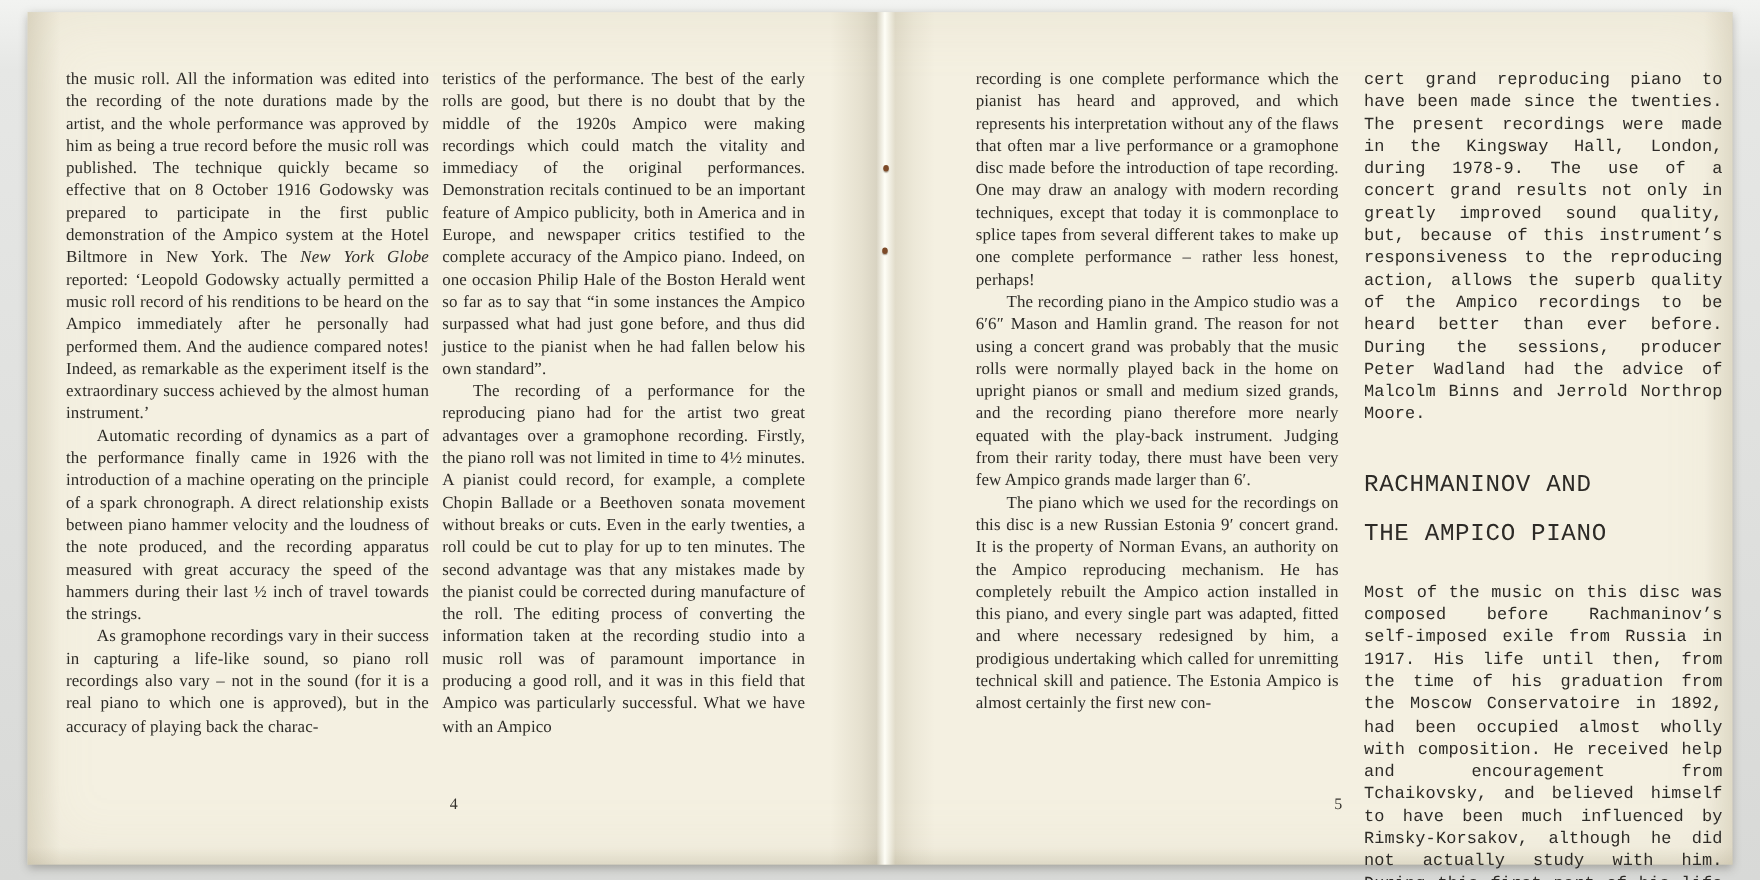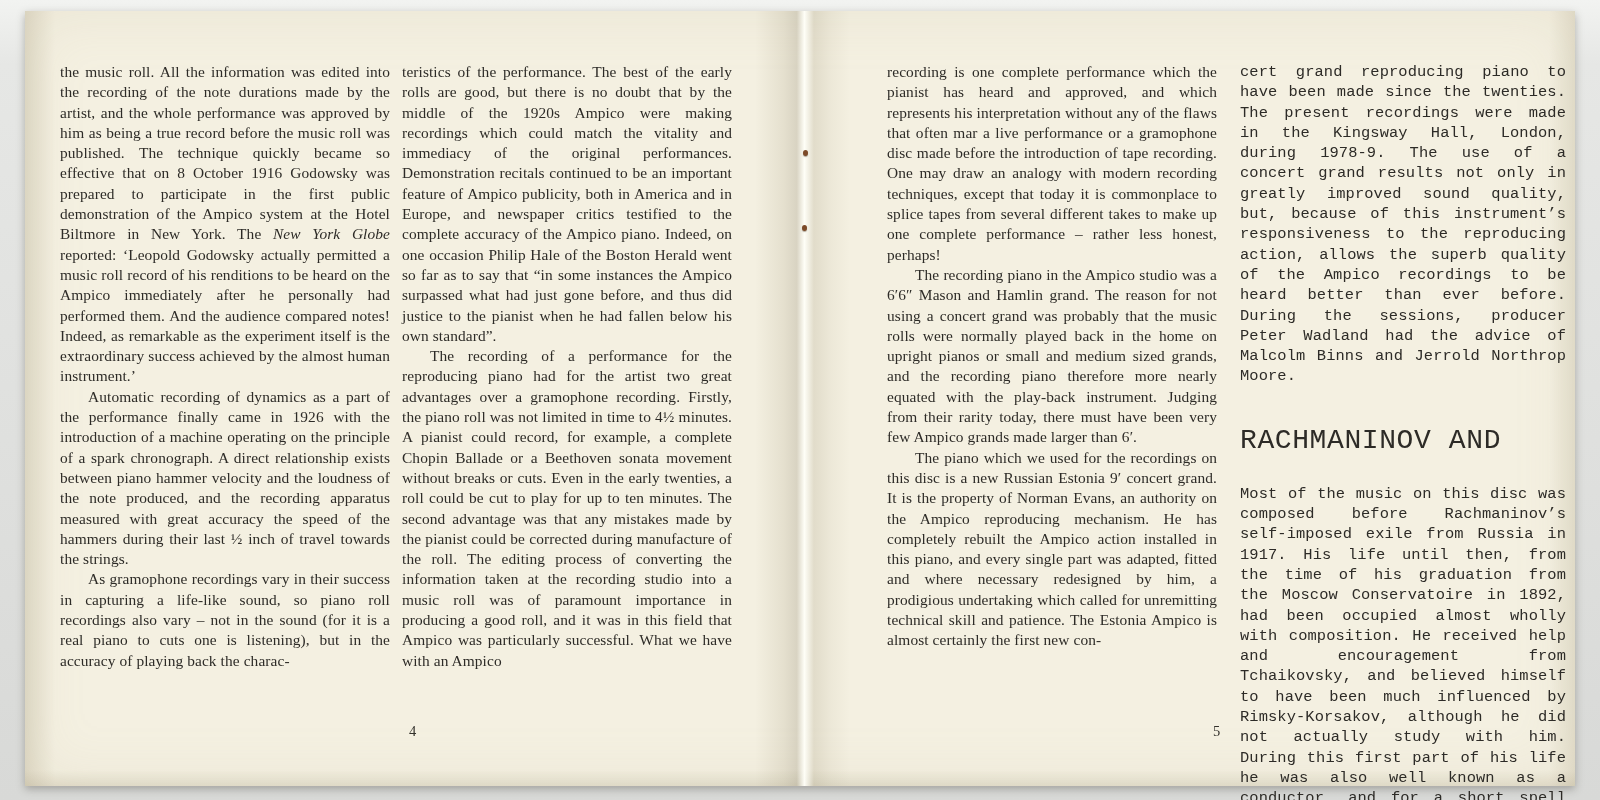--- a/index.html
+++ b/index.html
@@ -53,7 +53,7 @@
   .col p{margin:0;}
   .col p.indent{text-indent:28px;font-family:Liberation Serif, serif;}
   .heading{
-    font-size:28px;line-height:45px;letter-spacing:.6px;
+    font-size:22px;line-height:45px;letter-spacing:.6px;
     margin:31px 0 21px 0;color:#2d2b27;text-align:left;font-weight:400;
   }
   .page-number{

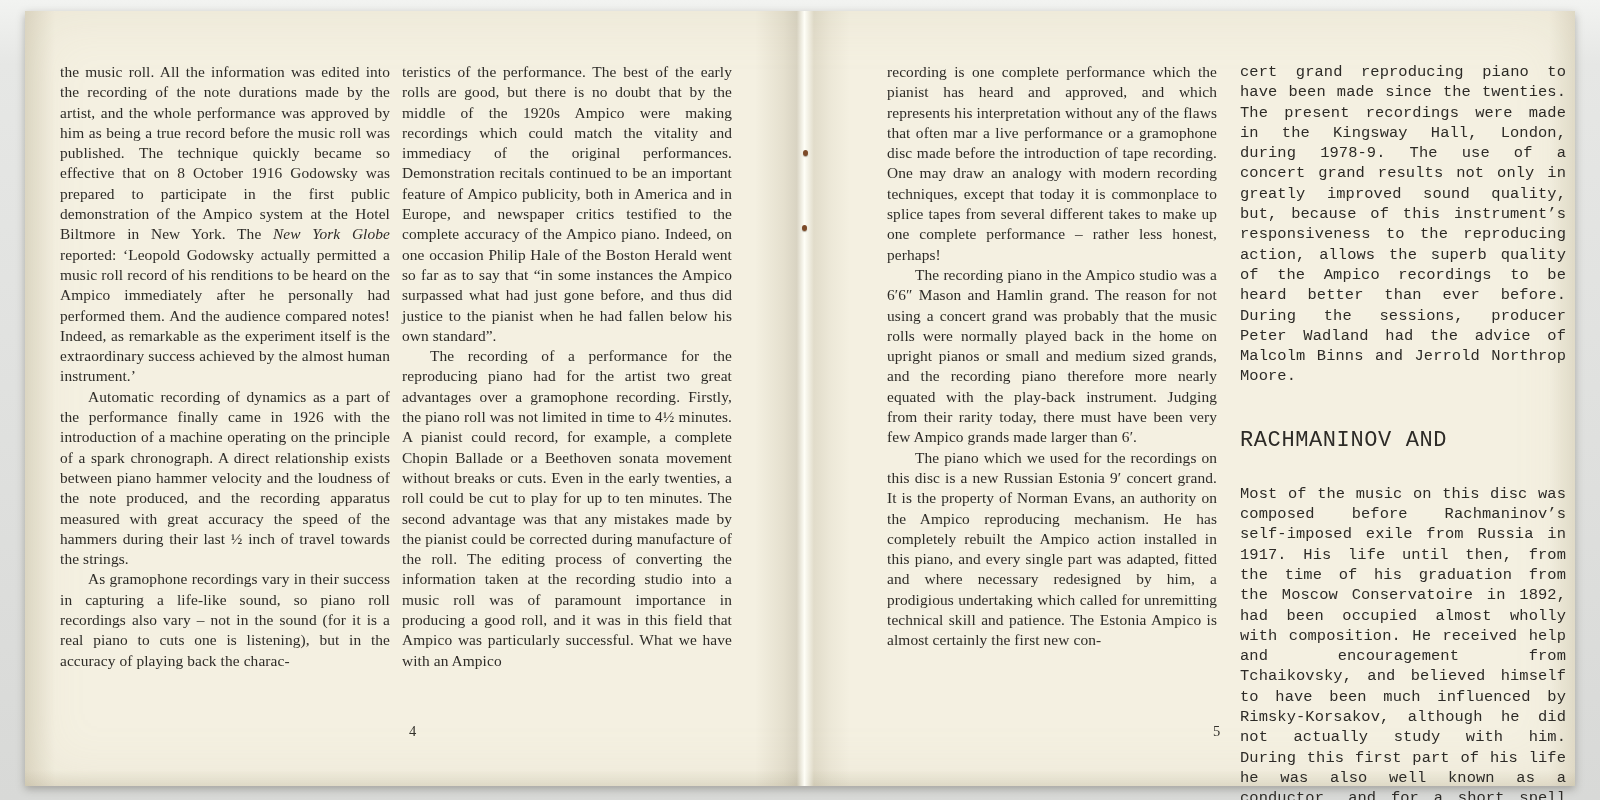--- a/index.html
+++ b/index.html
@@ -96,6 +96,7 @@
       <p>cert grand reproducing piano to have been made since the twenties. The present recordings were made in the Kingsway Hall, London, during 1978-9. The use of a concert grand results not only in greatly improved sound quality, but, because of this instrument’s responsiveness to the reproducing action, allows the superb quality of the Ampico recordings to be heard better than ever before. During the sessions, producer Peter Wadland had the advice of Malcolm Binns and Jerrold Northrop Moore.</p>
       <div class="heading">
         <div>RACHMANINOV AND</div>
+        <div>THE AMPICO PIANO</div>
       </div>
       <p>Most of the music on this disc was composed before Rachmaninov’s self-imposed exile from Russia in 1917. His life until then, from the time of his graduation from the Moscow Conservatoire in 1892, had been occupied almost wholly with composition. He received help and encouragement from Tchaikovsky, and believed himself to have been much influenced by Rimsky-Korsakov, although he did not actually study with him. During this first part of his life he was also well known as a conductor, and for a short spell was at the Bolshoi Theatre. But of course his piano playing, particularly of his own music, was also highly</p>
     </div>

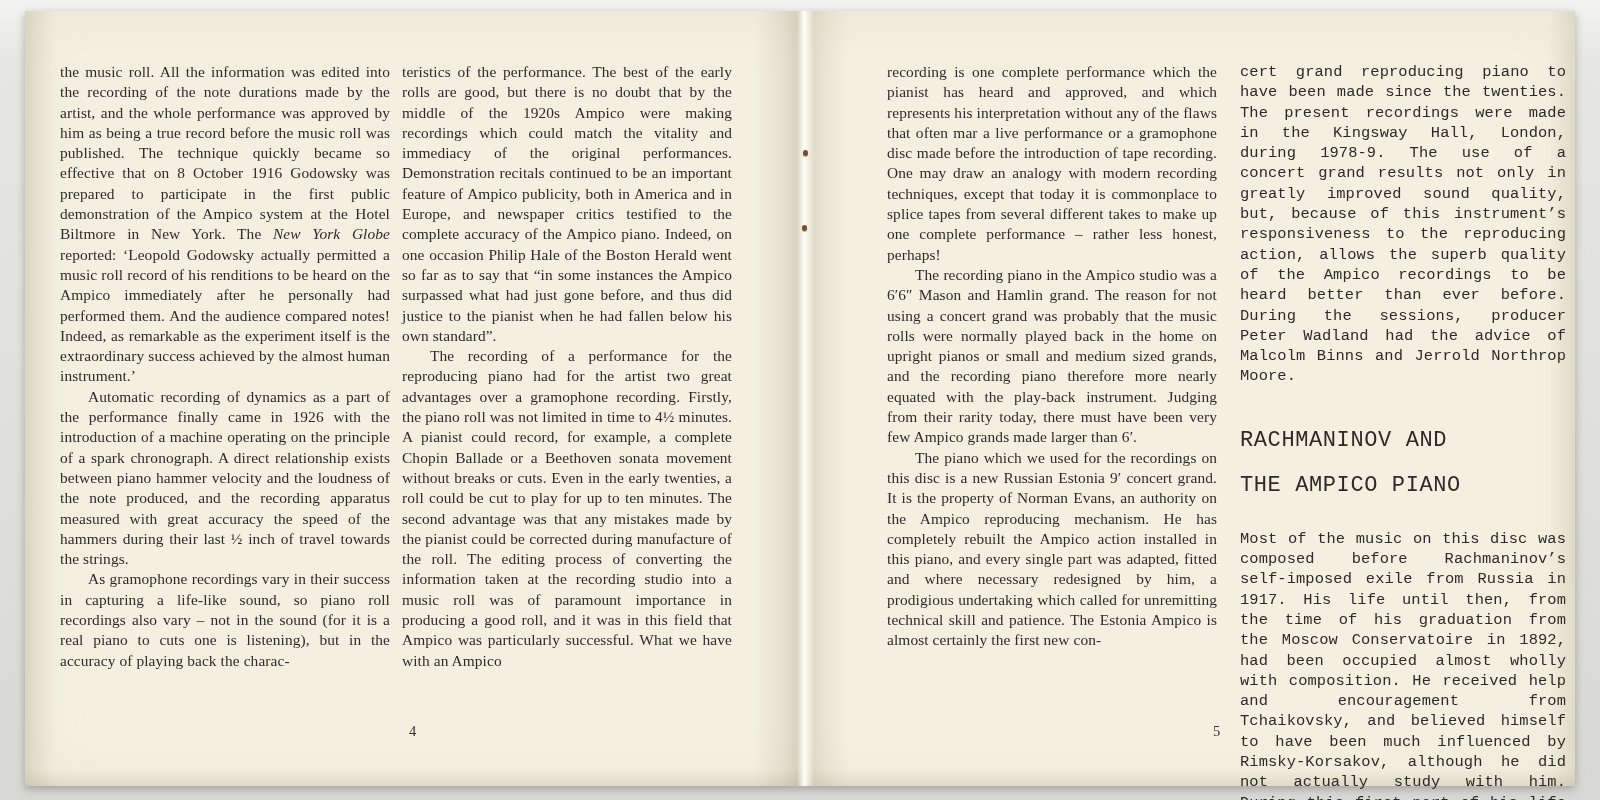--- a/index.html
+++ b/index.html
@@ -77,7 +77,7 @@
     <div class="col colA">
       <p><span>the music roll. All the information was edited into the recording of the note durations made by the artist, and the whole performance was approved by him as being a true record before the music roll was published. The technique quickly became so effective that on 8 October 1916 Godowsky was prepared to participate in the first public demonstration of the Ampico system at the Hotel Biltmore in New York. The </span><i>New York Globe</i><span> reported: ‘Leopold Godowsky actually permitted a music roll record of his renditions to be heard on the Ampico immediately after he personally had performed them. And the audience compared notes! Indeed, as remarkable as the experiment itself is the extraordinary success achieved by the almost human instrument.’</span></p>
       <p class="indent">Automatic recording of dynamics as a part of the performance finally came in 1926 with the introduction of a machine operating on the principle of a spark chronograph. A direct relationship exists between piano hammer velocity and the loudness of the note produced, and the recording apparatus measured with great accuracy the speed of the hammers during their last ½ inch of travel towards the strings.</p>
-      <p class="indent">As gramophone recordings vary in their success in capturing a life-like sound, so piano roll recordings also vary – not in the sound (for it is a real piano to cuts one is listening), but in the accuracy of playing back the charac-</p>
+      <p class="indent">As gramophone recordings vary in their success in capturing a life-like sound, so piano roll recordings also vary – not in the sound (for it is a real piano to which one is approved), but in the accuracy of playing back the charac-</p>
     </div>
     <div class="col colB">
       <p>teristics of the performance. The best of the early rolls are good, but there is no doubt that by the middle of the 1920s Ampico were making recordings which could match the vitality and immediacy of the original performances. Demonstration recitals continued to be an important feature of Ampico publicity, both in America and in Europe, and newspaper critics testified to the complete accuracy of the Ampico piano. Indeed, on one occasion Philip Hale of the Boston Herald went so far as to say that “in some instances the Ampico surpassed what had just gone before, and thus did justice to the pianist when he had fallen below his own standard”.</p>

